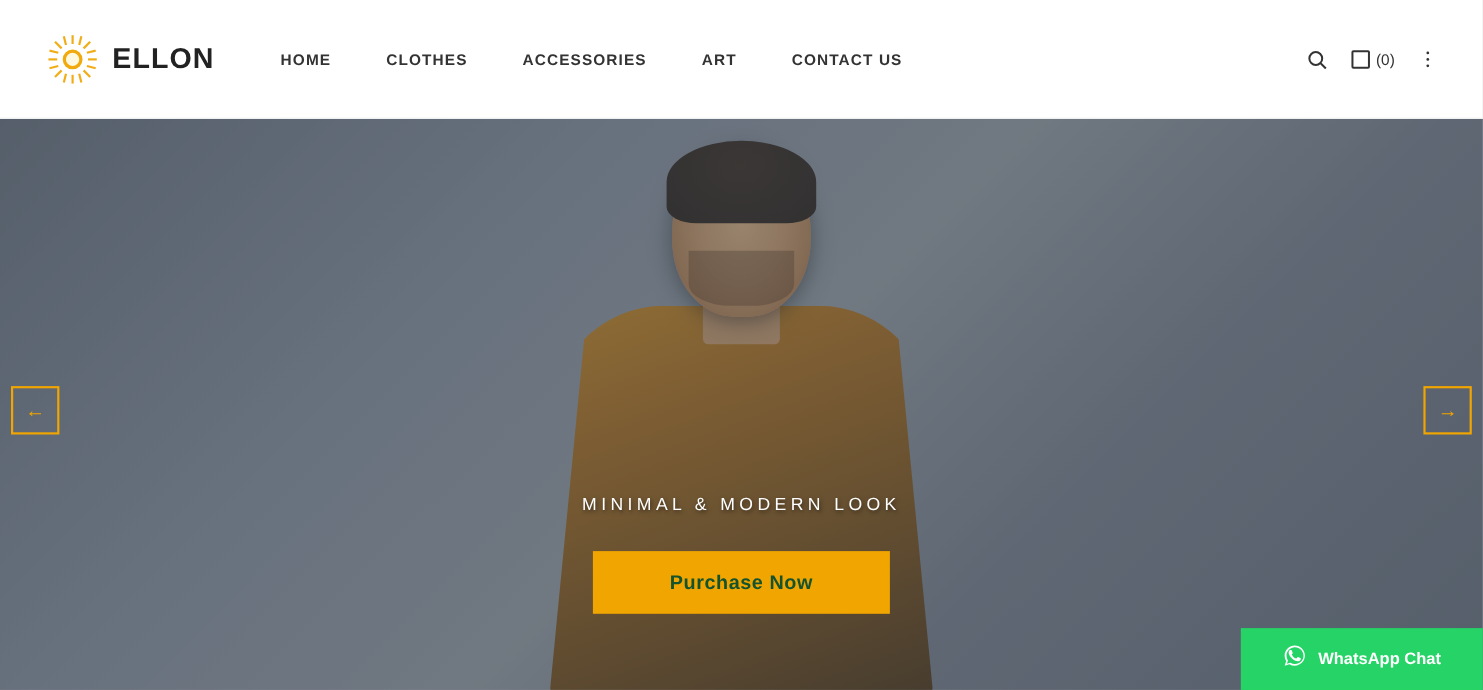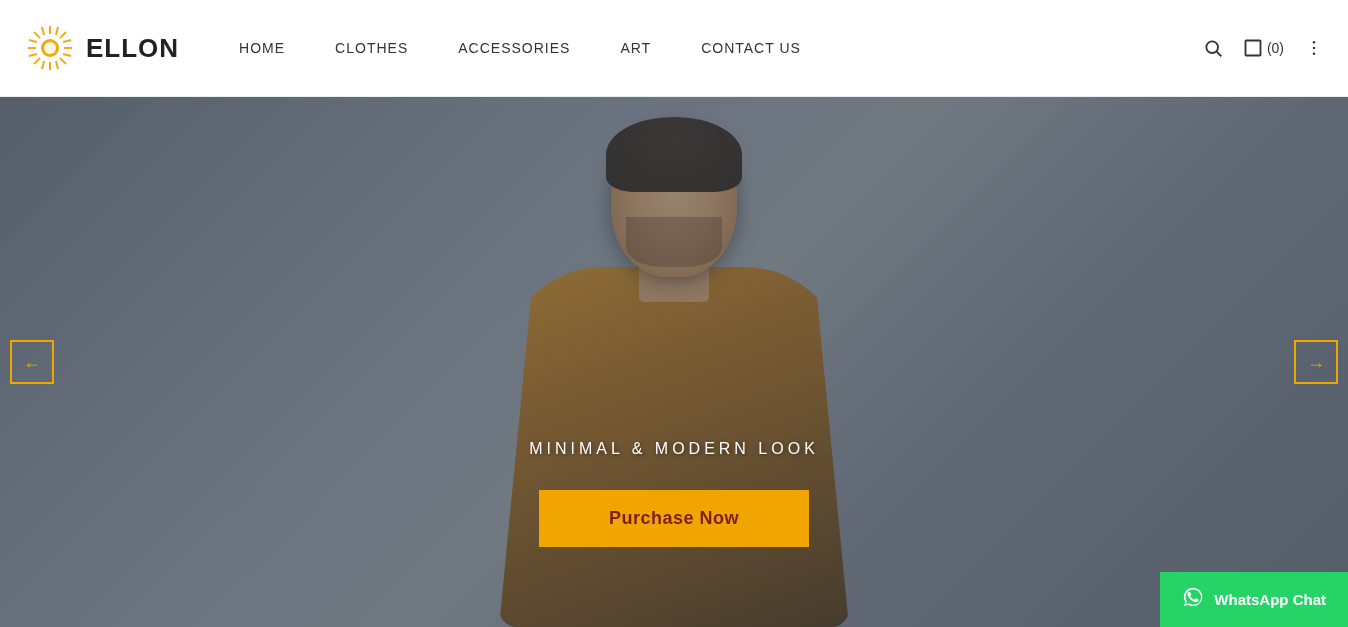--- a/index.html
+++ b/index.html
@@ -9,10 +9,10 @@
     .header {
       display: flex;
       align-items: center;
-      height: 97px;
+      height: 108px;
       background: #fff;
       border-bottom: 1px solid #eee;
-      padding: 0 24px;
+      padding: 0 40px;
       position: relative;
       z-index: 10;
     }

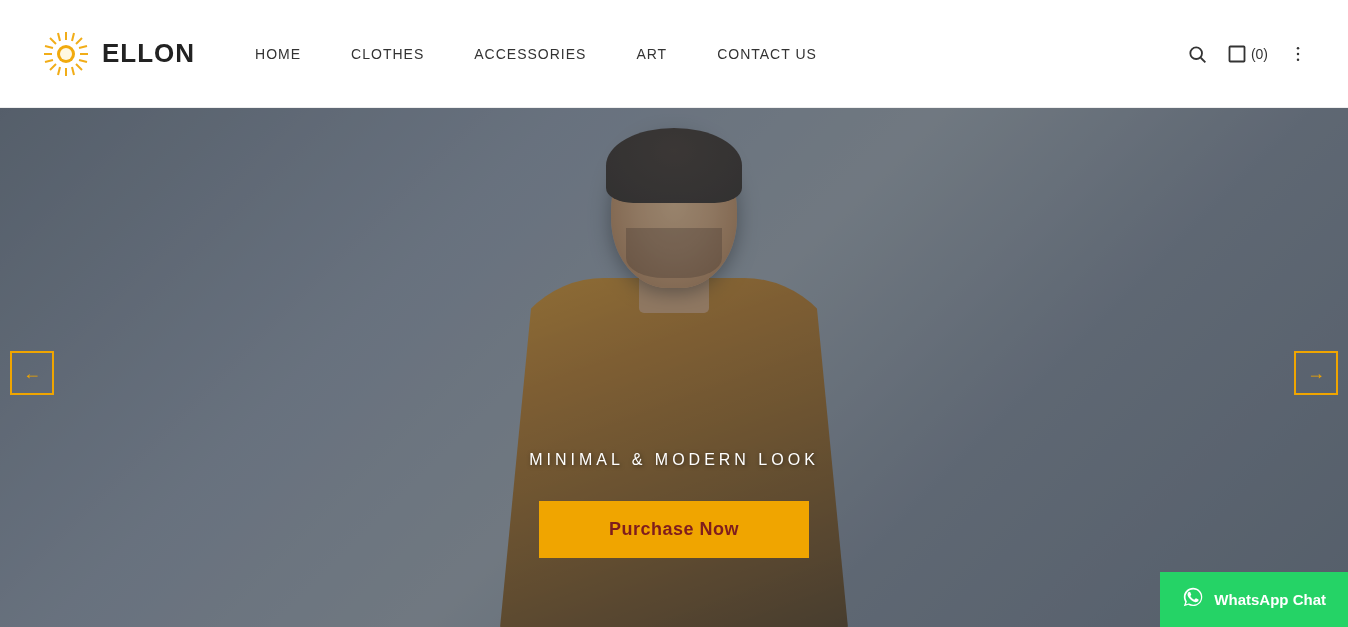--- a/index.html
+++ b/index.html
@@ -37,7 +37,7 @@
     }
     .nav-item {
       font-size: 14px;
-      font-weight: 400;
+      font-weight: 700;
       color: #333;
       letter-spacing: 1px;
       cursor: pointer;

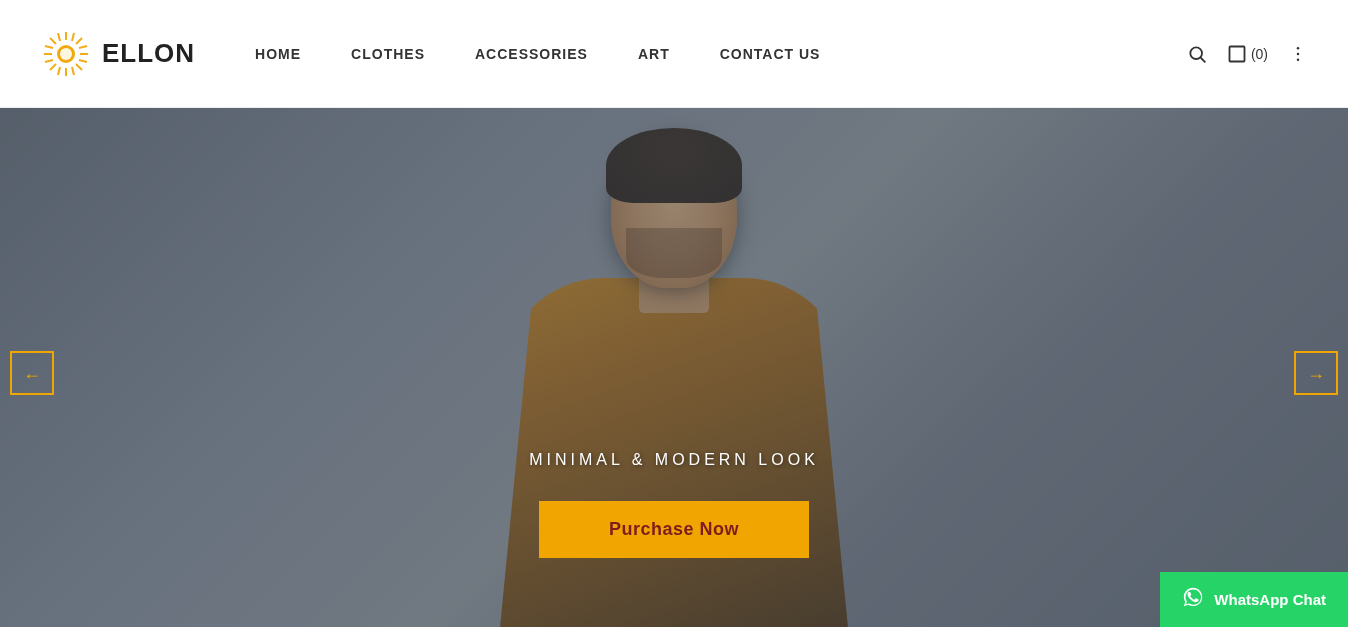--- a/index.html
+++ b/index.html
@@ -122,7 +122,7 @@
     .purchase-btn {
       display: inline-block;
       background: #f0a500;
-      color: #7f1d1d;
+      color: #14532d;
       font-size: 18px;
       font-weight: 700;
       padding: 18px 70px;

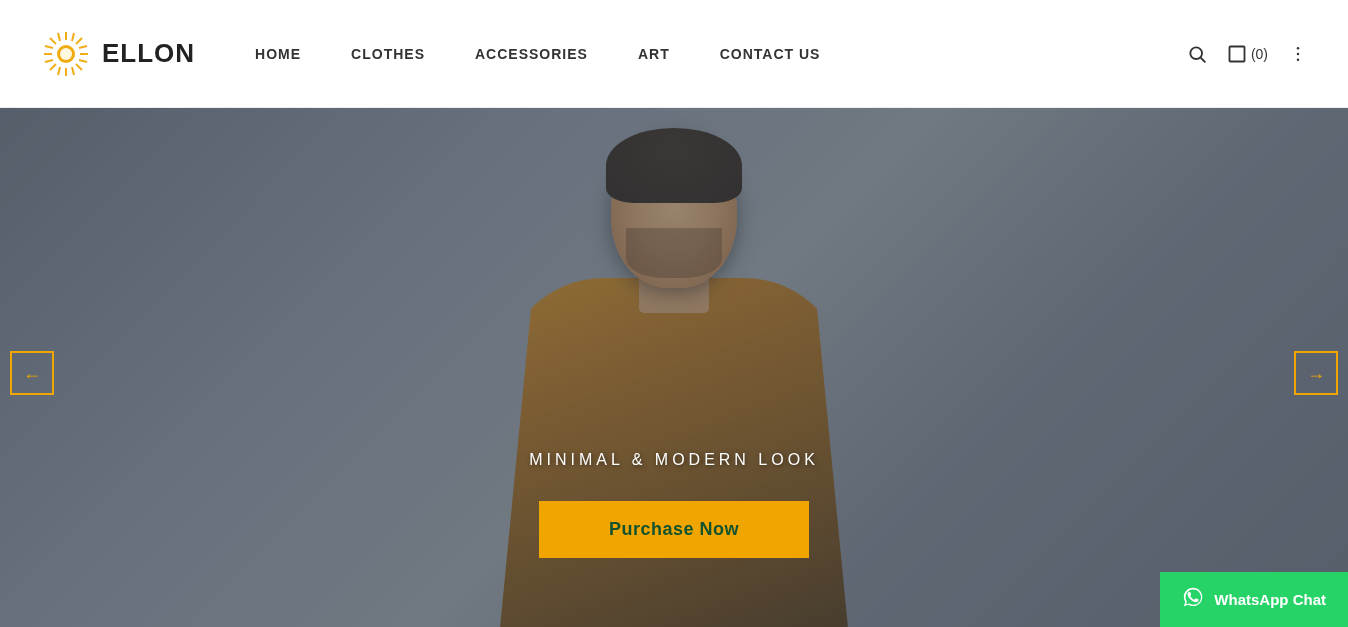--- a/index.html
+++ b/index.html
@@ -162,7 +162,7 @@
       display: flex;
       align-items: center;
       gap: 10px;
-      padding: 14px 22px;
+      padding: 14px 38px;
       font-size: 15px;
       font-weight: 600;
       cursor: pointer;

